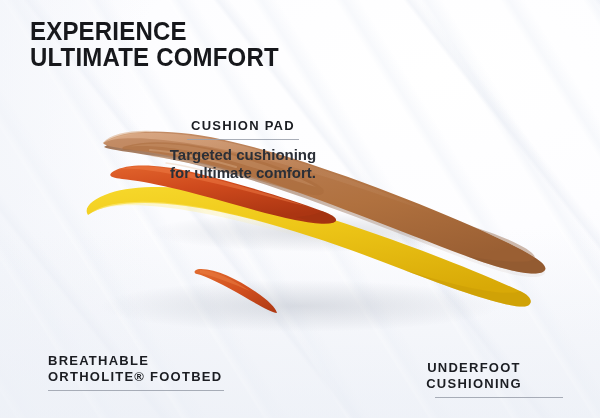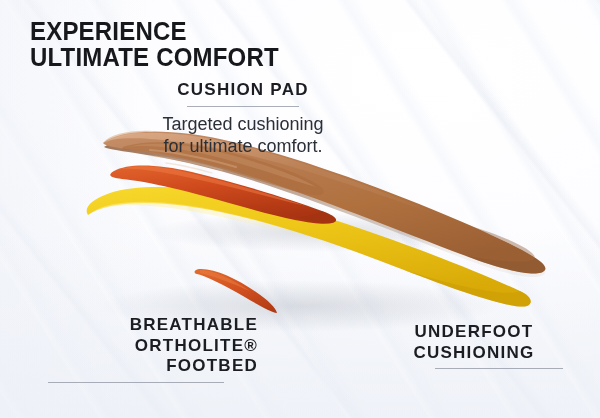--- a/index.html
+++ b/index.html
@@ -82,12 +82,13 @@
   .callout { position: absolute; }
   .callout .c-title {
     color: #1b1d22;
-    font-size: 17px;
+    font-size: 13px;
     font-weight: 700;
     letter-spacing: 1.25px;
     line-height: 1.22;
     text-transform: uppercase;
     white-space: pre-line;
+    margin-top: 38px;
   }
   .callout .c-rule {
     height: 1px;

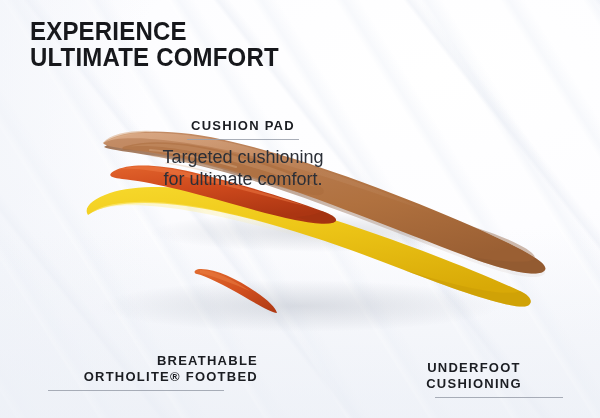--- a/index.html
+++ b/index.html
@@ -98,9 +98,9 @@
   }
   .callout .c-body {
     color: #2b2f37;
-    font-size: 18px;
+    font-size: 15px;
     line-height: 1.24;
-    font-weight: 400;
+    font-weight: 700;
     white-space: pre-line;
   }
 

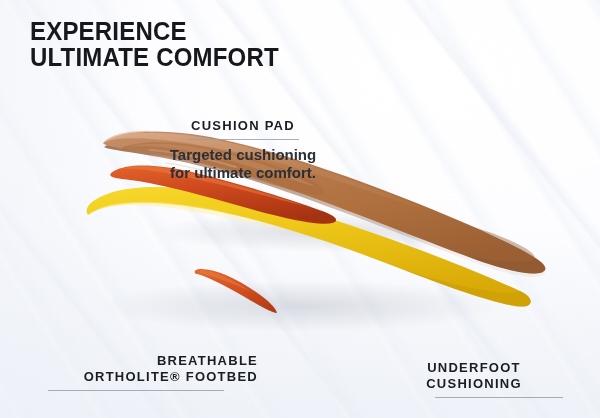--- a/index.html
+++ b/index.html
@@ -116,7 +116,7 @@
     left: 48px;
     top: 315px;
     width: 210px;
-    text-align: right;
+    text-align: left;
   }
   .callout--footbed .c-rule { width: 176px; }
 

